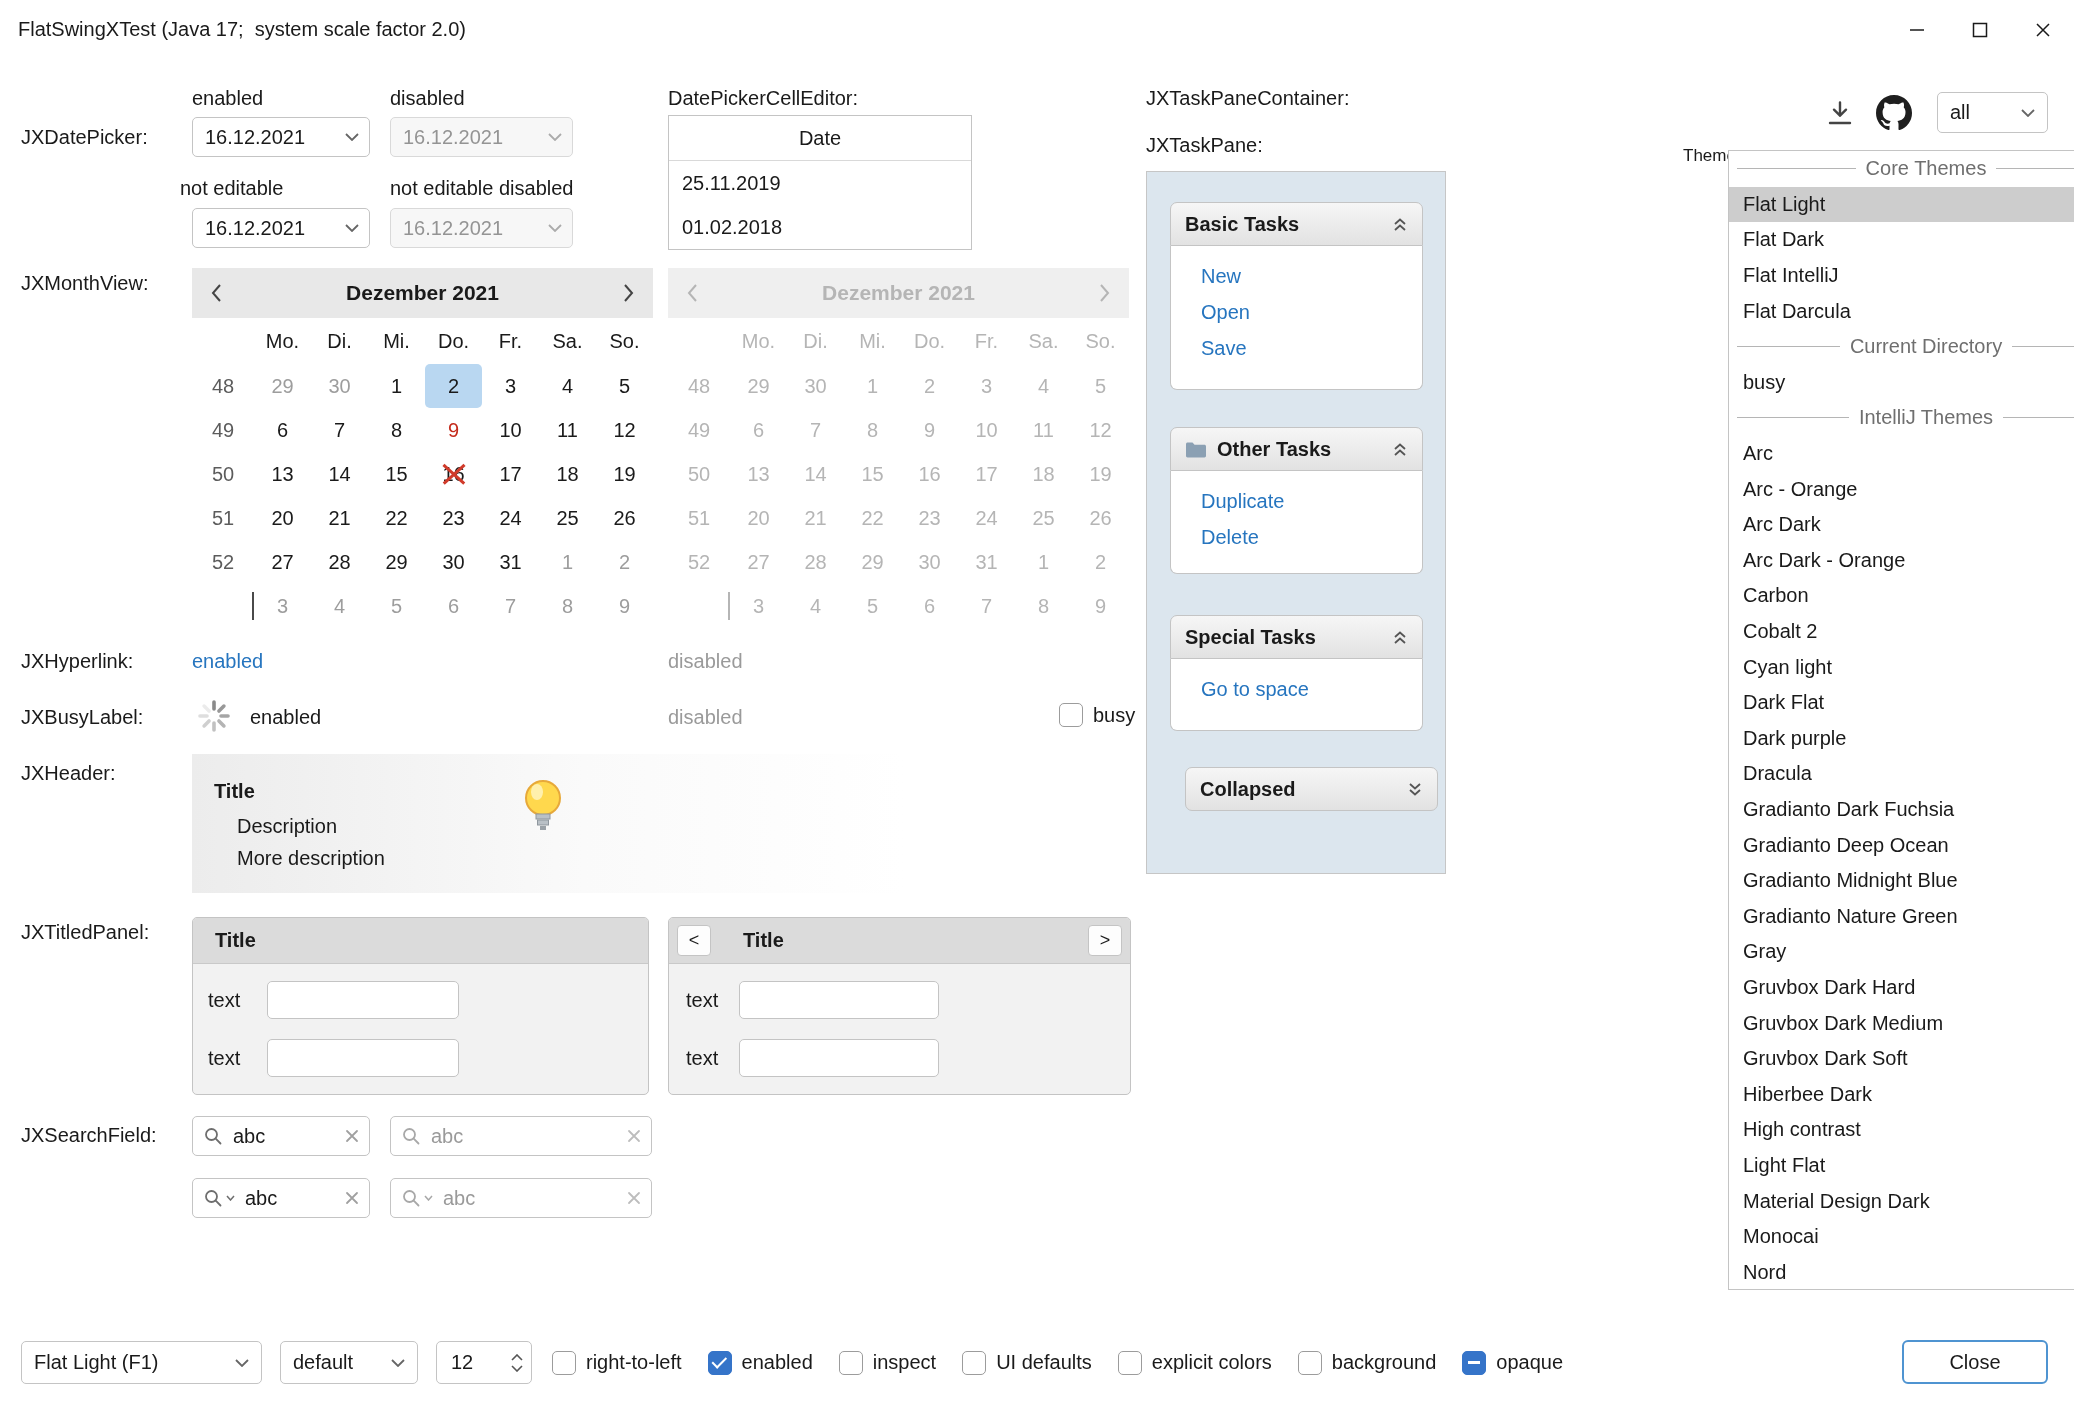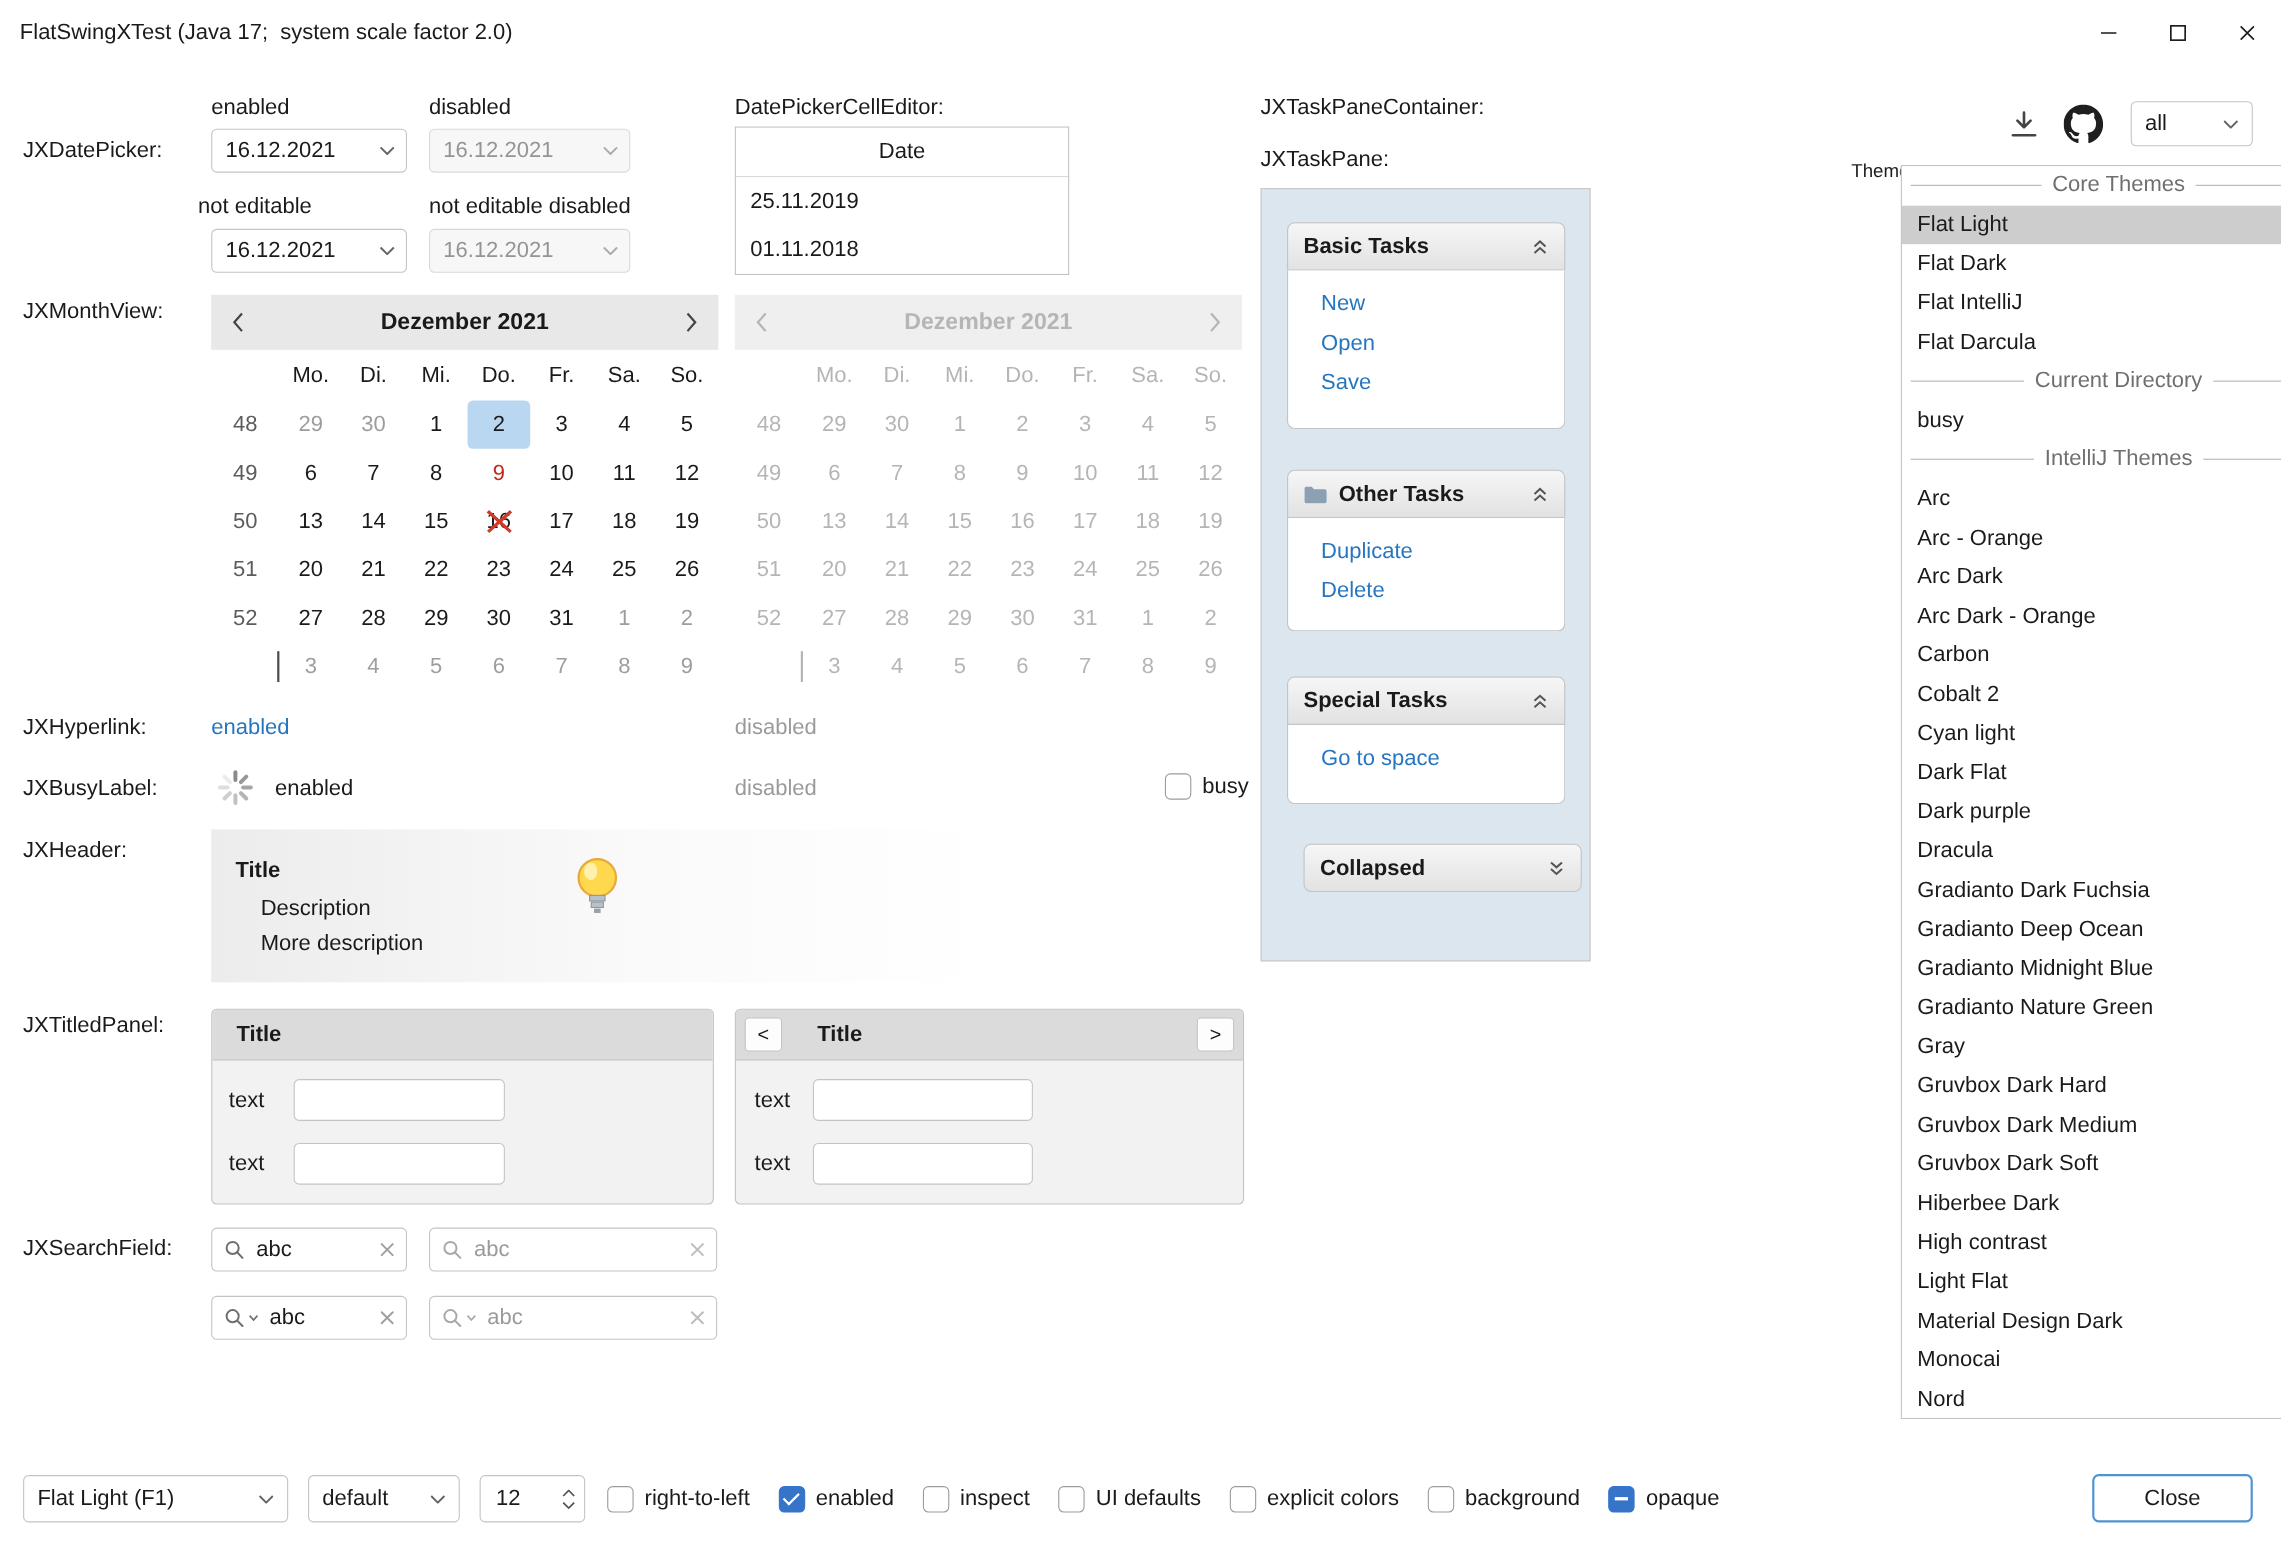--- a/index.html
+++ b/index.html
@@ -201,7 +201,7 @@
   <div class="abs dtable" style="left:668px;top:115px;width:304px;">
     <div class="thead">Date</div>
     <div class="trow">25.11.2019</div>
-    <div class="trow">01.11.2018</div>
+    <div class="trow">01.02.2018</div>
   </div>
 
   <div class="abs calendar" style="left:192px;top:268px;">

